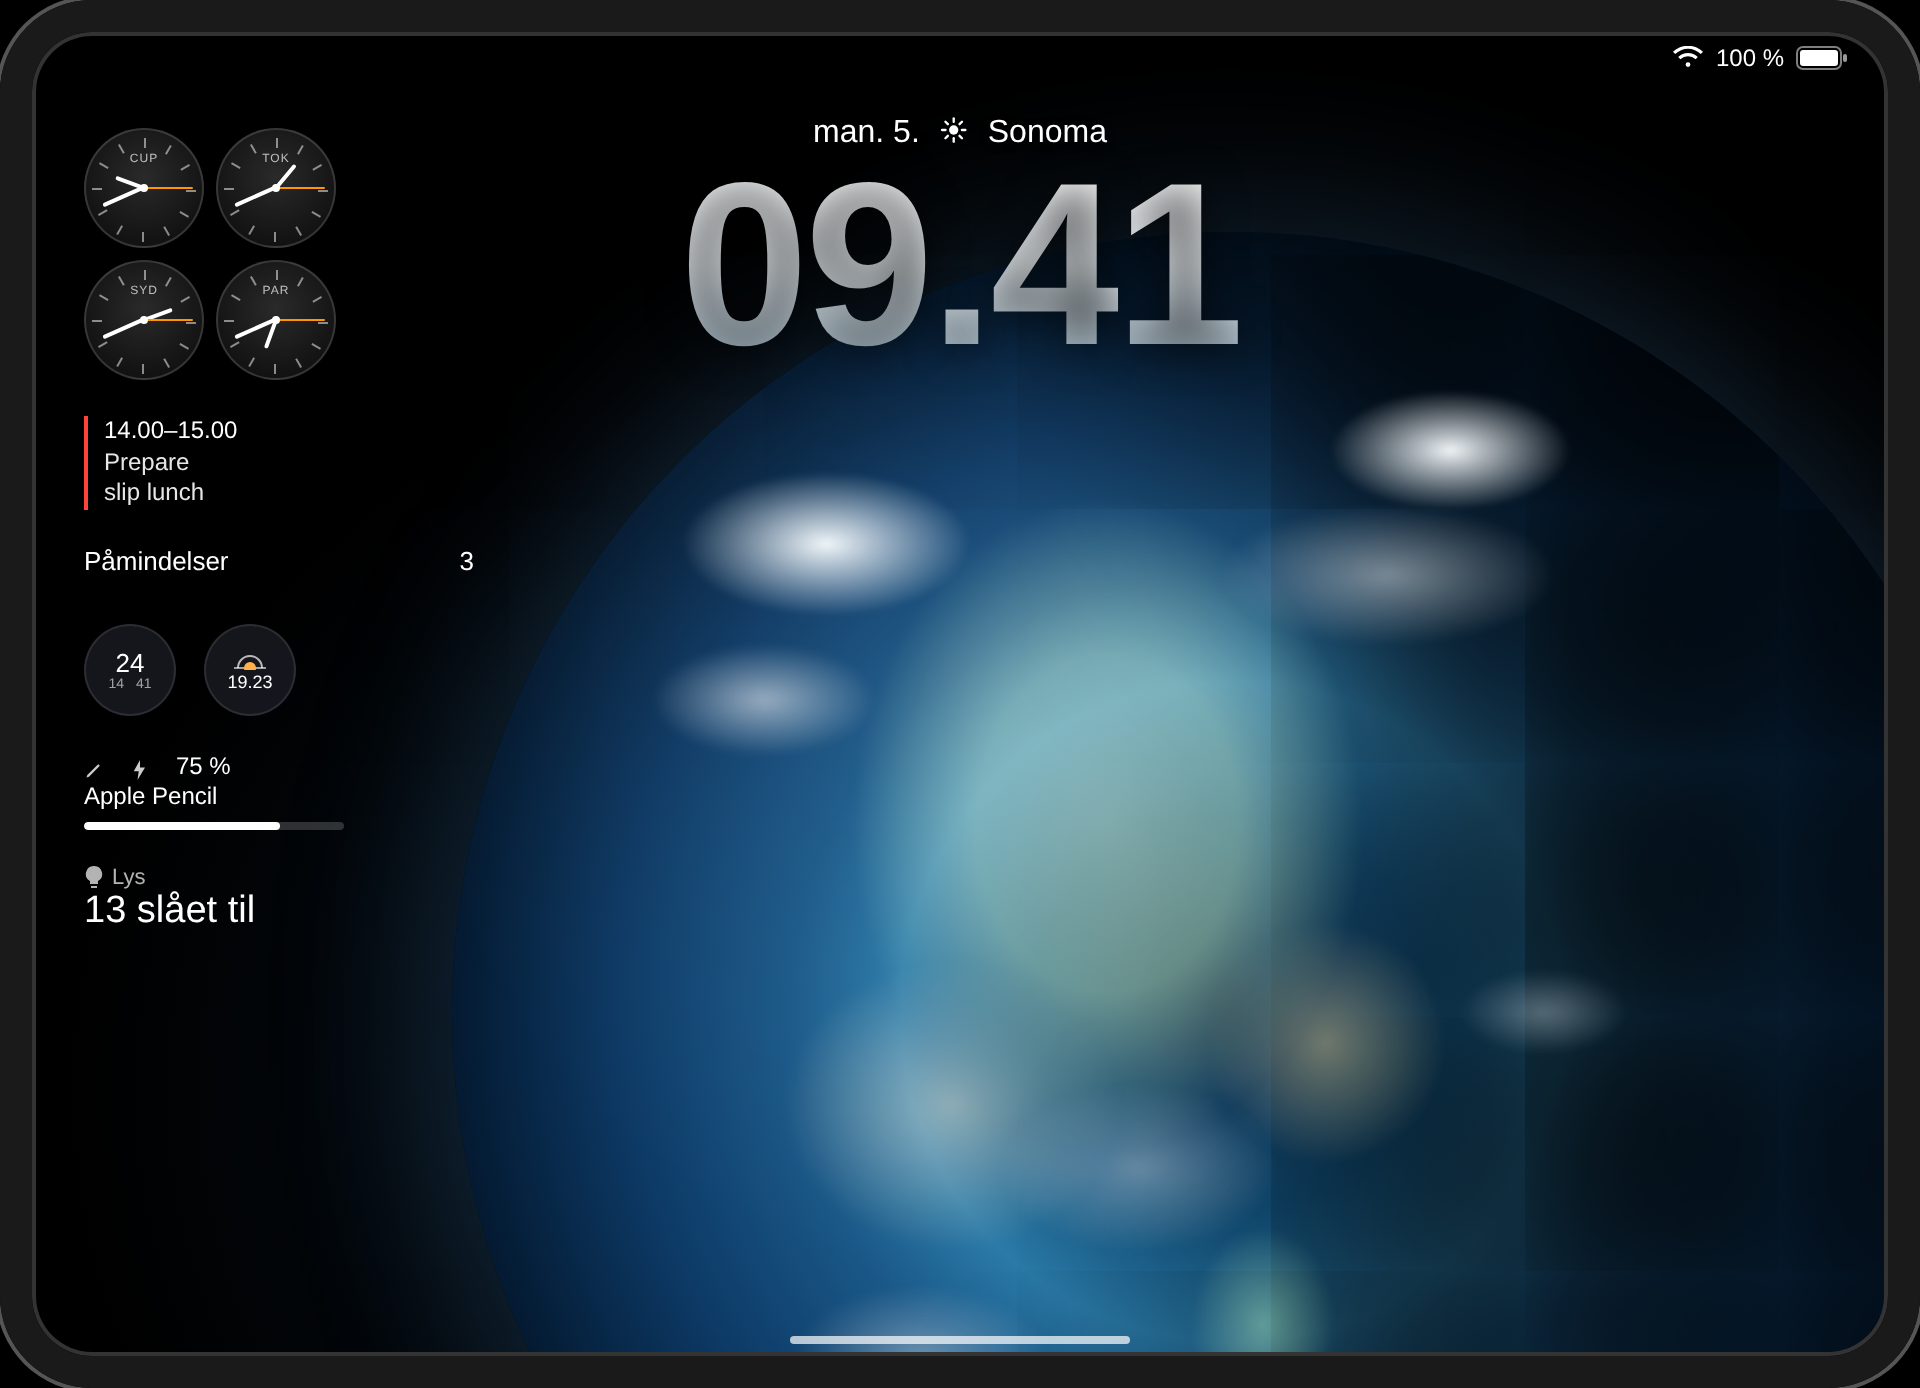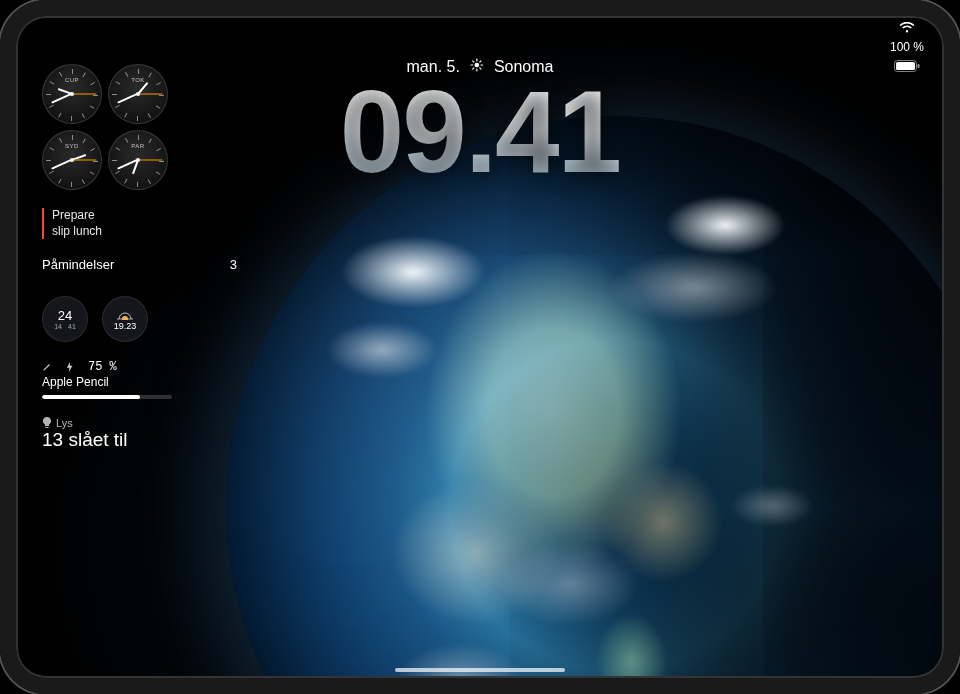--- a/index.html
+++ b/index.html
@@ -78,7 +78,6 @@
     display: flex; align-items: center; gap: 6px;
     font-size: 12px; font-weight: 500;
     z-index: 20;
-    flex-direction: column;
   }
   .statusbar svg { display: block; }
   

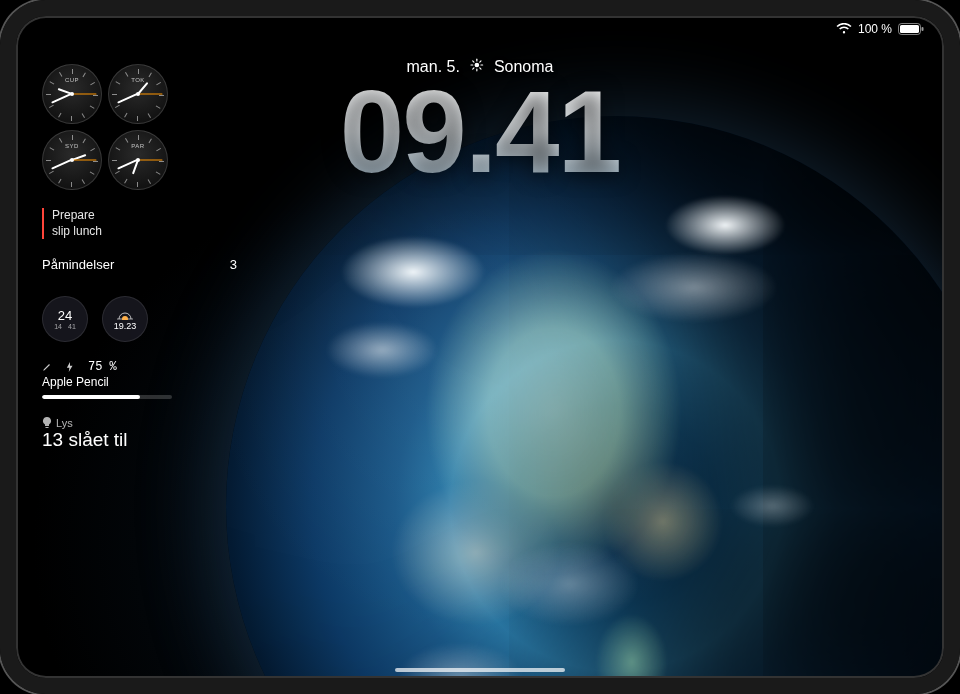--- a/index.html
+++ b/index.html
@@ -333,6 +333,7 @@
       </div>
 
     <div class="calendar-widget">
+      <div class="time">14.00–15.00</div>
       <div class="title">
         <span>Prepare</span><br>
         <span>slip lunch</span>

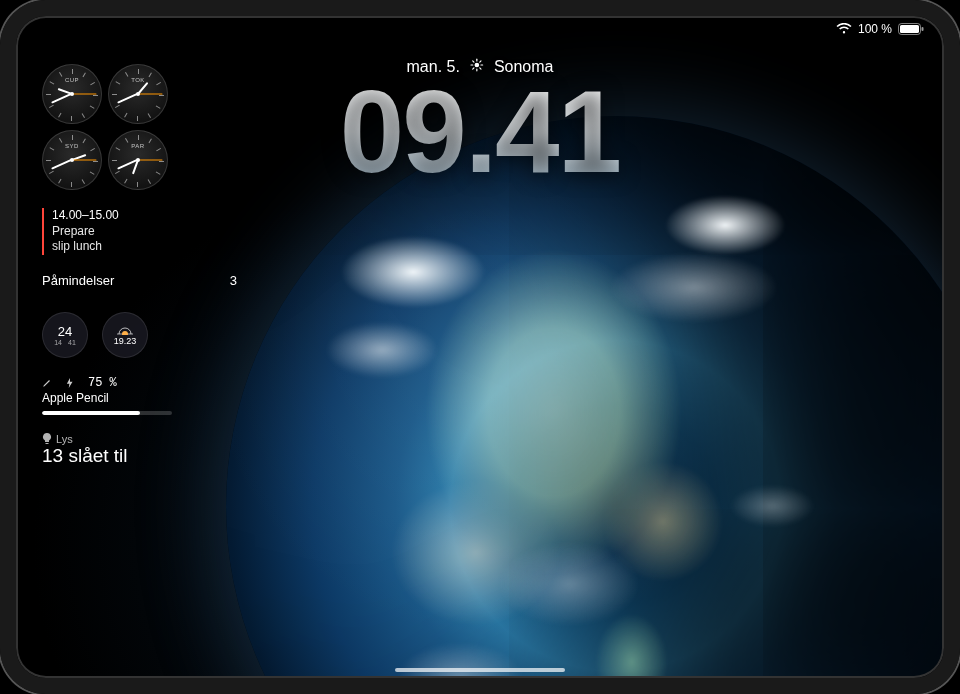--- a/index.html
+++ b/index.html
@@ -186,7 +186,7 @@
   .sun-pill .t { font-size: 9px; }
 
   .battery-widget { font-size: 12px; }
-  .battery-widget .lbl-row { display:flex; align-items:center; gap:14px;font-family:Liberation Mono, monospace; }
+  .battery-widget .lbl-row { display:flex; align-items:flex-end; gap:14px; }
   .battery-widget .bar {
     margin-top: 6px; width: 130px; height: 4px; border-radius: 3px;
     background: rgba(255,255,255,0.18);

